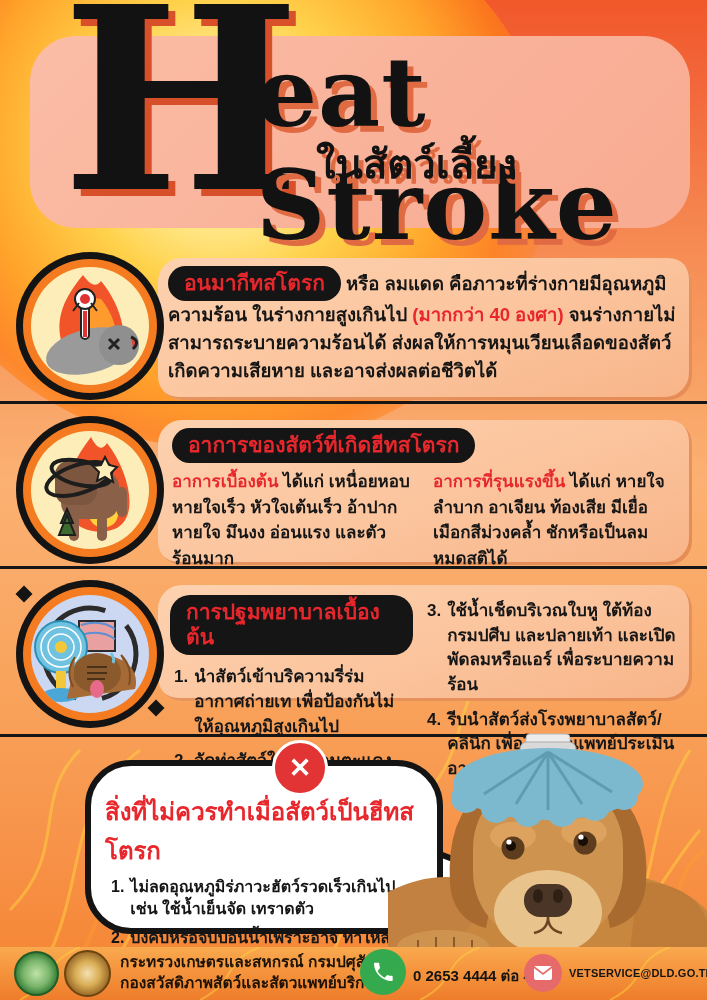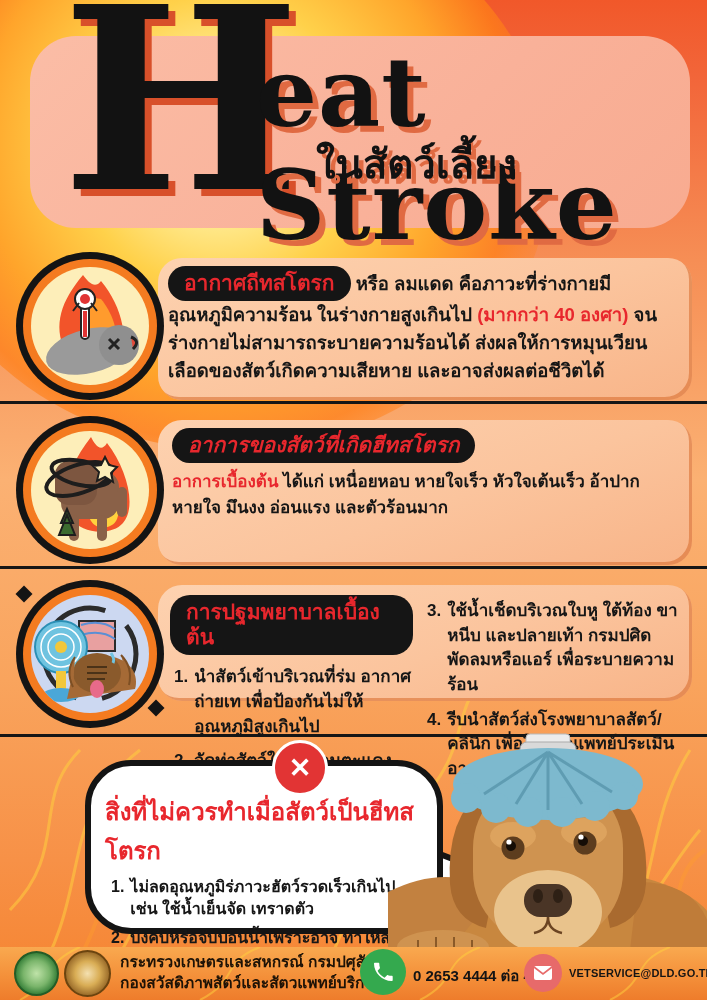--- a/index.html
+++ b/index.html
@@ -128,7 +128,7 @@
   </div>
   <div class="panel panel1">
     <p class="body-text">
-      <span class="pill">อากาศถีทสโตรก</span>
+      <span class="pill">อนมากีทสโตรก</span>
       <span>หรือ ลมแดด คือภาวะที่ร่างกายมีอุณหภูมิความร้อน ในร่างกายสูงเกินไป </span><span class="red">(มากกว่า 40 องศา)</span><span> จนร่างกายไม่สามารถระบายความร้อนได้ ส่งผลให้การหมุนเวียนเลือดของสัตว์เกิดความเสียหาย และอาจส่งผลต่อชีวิตได้</span>
     </p>
   </div>

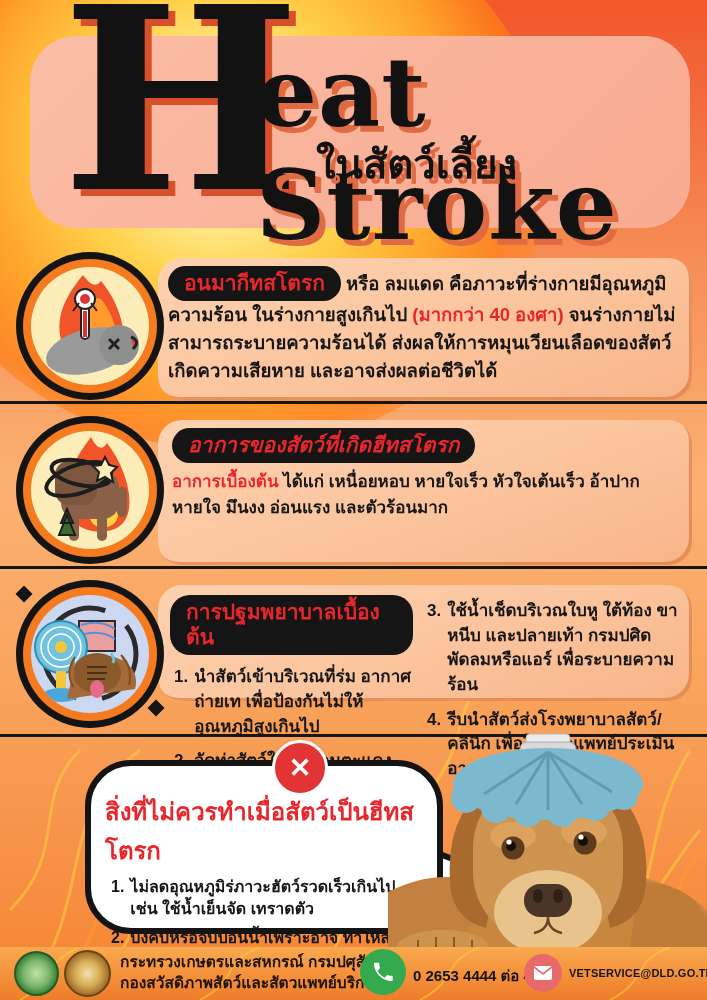--- a/index.html
+++ b/index.html
@@ -34,7 +34,7 @@
   .red{color:#e8272d;margin-top:28px;}
   .cols{display:flex;gap:16px;padding:6px 14px 0 14px;font-size:17px;font-weight:700;color:#161616;line-height:1.5;}
   .col{flex:1;}
-  .panel2 .pill-wrap{padding:8px 0 0 14px;font-style:italic;}
+  .panel2 .pill-wrap{padding:8px 0 0 14px;}
   .panel3-inner{display:flex;gap:10px;height:100%;}
   .p3-left{width:255px;padding:10px 0 0 12px;box-sizing:border-box;}
   .p3-right{flex:1;padding:12px 12px 0 0;}

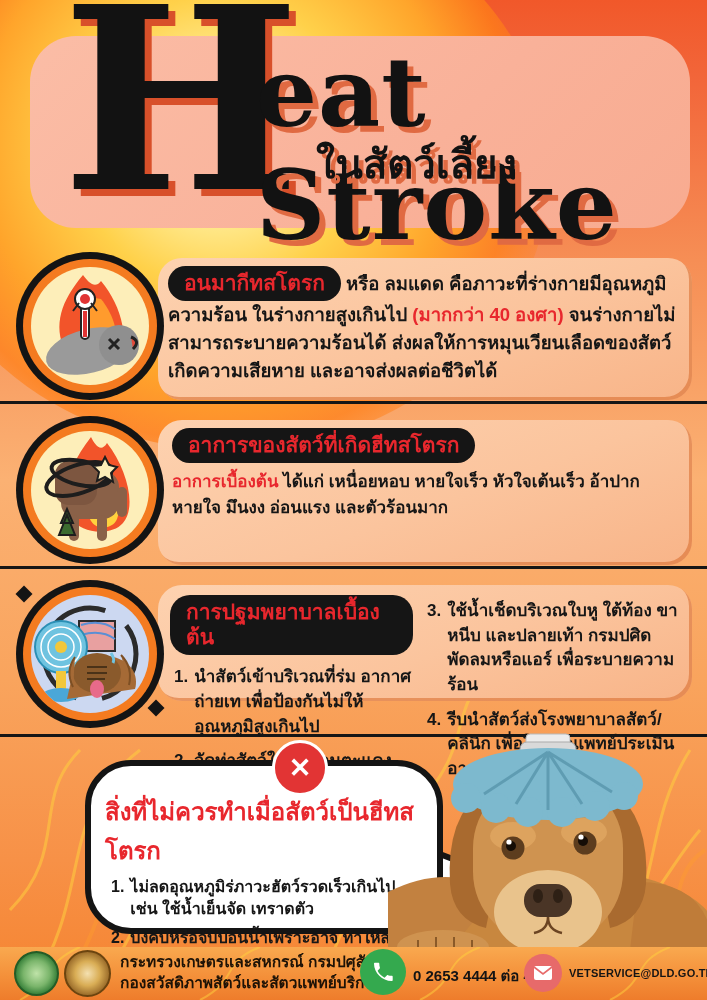--- a/index.html
+++ b/index.html
@@ -160,6 +160,10 @@
       <div class="col">
         <span class="red">อาการเบื้องต้น</span>
         <span>ได้แก่ เหนื่อยหอบ หายใจเร็ว หัวใจเต้นเร็ว อ้าปากหายใจ มึนงง อ่อนแรง และตัวร้อนมาก</span>
+      </div>
+      <div class="col">
+        <span class="red">อาการที่รุนแรงขึ้น</span>
+        <span>ได้แก่ หายใจลำบาก อาเจียน ท้องเสีย มีเยื่อเมือกสีม่วงคล้ำ ชักหรือเป็นลมหมดสติได้</span>
       </div>
     </div>
   </div>

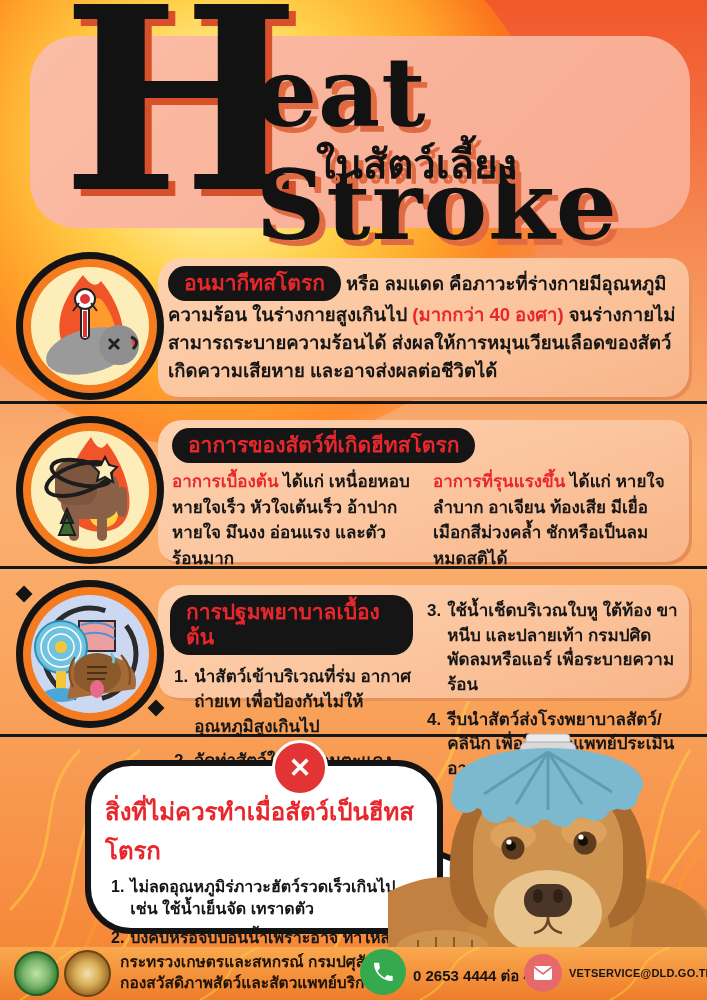--- a/index.html
+++ b/index.html
@@ -209,7 +209,7 @@
       <div class="p3-right">
         <div class="fa-item" style="margin-top:2px">
           <span class="fa-num">3.</span>
-          <span>ใช้น้ำเช็ดบริเวณใบหู ใต้ท้อง ขาหนีบ และปลายเท้า กรมปศิดพัดลมหรือแอร์ เพื่อระบายความร้อน</span>
+          <span>ใช้น้ำเช็ดบริเวณใบหู ใต้ท้อง กรมปศีบ และปลายเท้า และเปิดพัดลมหรือแอร์ เพื่อระบายความร้อน</span>
         </div>
         <div class="fa-item">
           <span class="fa-num">4.</span>

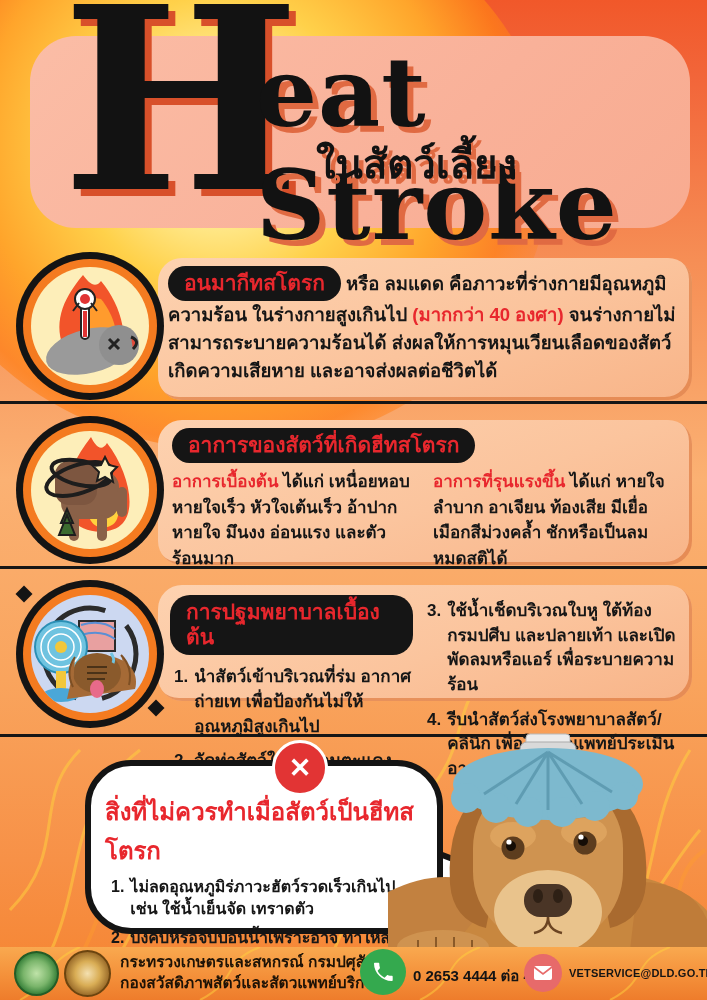--- a/index.html
+++ b/index.html
@@ -199,7 +199,7 @@
         <span class="pill">การปฐมพยาบาลเบื้องต้น</span>
         <div class="fa-item">
           <span class="fa-num">1.</span>
-          <span>นำสัตว์เข้าบริเวณที่ร่ม อากาศถ่ายเท เพื่อป้องกันไม่ให้อุณหภูมิสูงเกินไป</span>
+          <span>นำสัตว์เข้าบริความรี่ร่ม อากาศถ่ายเท เพื่อป้องกันไม่ให้อุณหภูมิสูงเกินไป</span>
         </div>
         <div class="fa-item">
           <span class="fa-num">2.</span>

